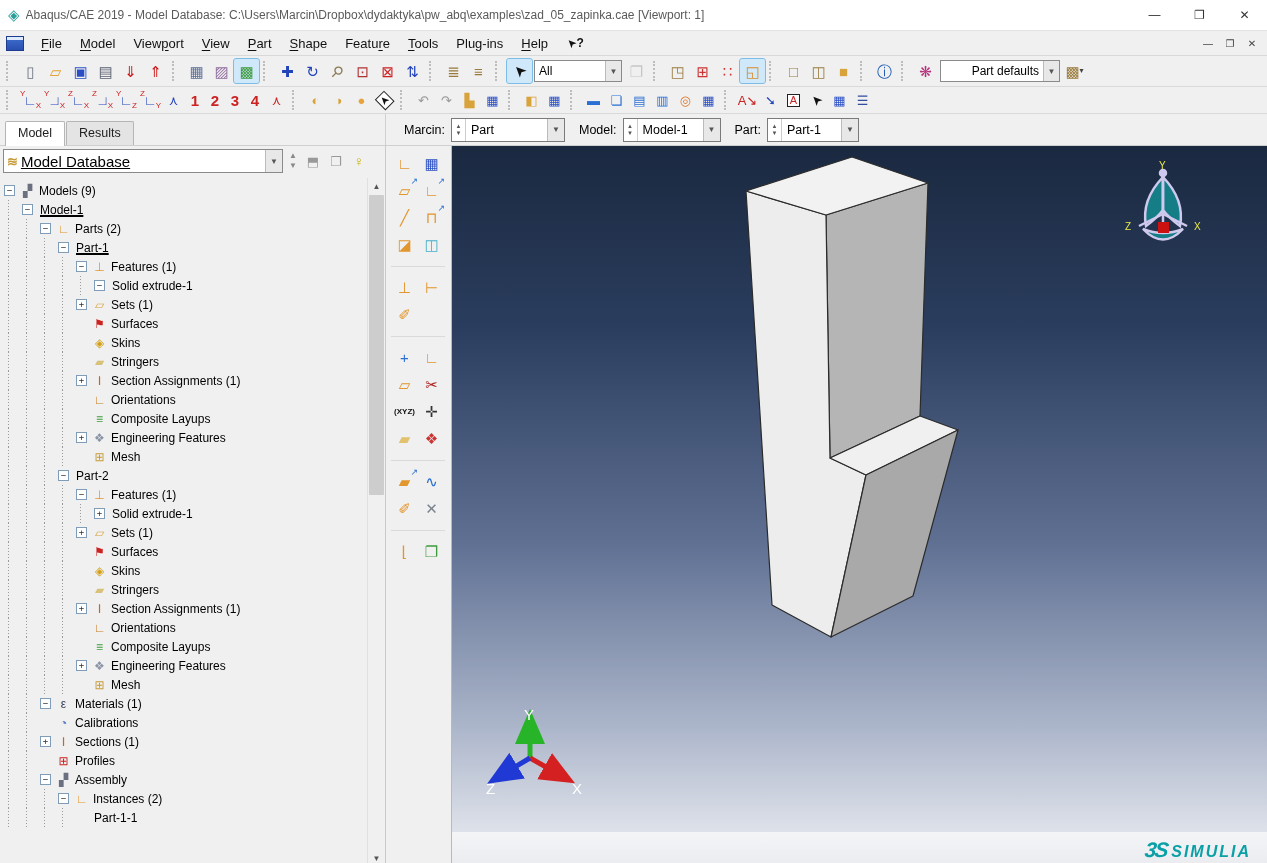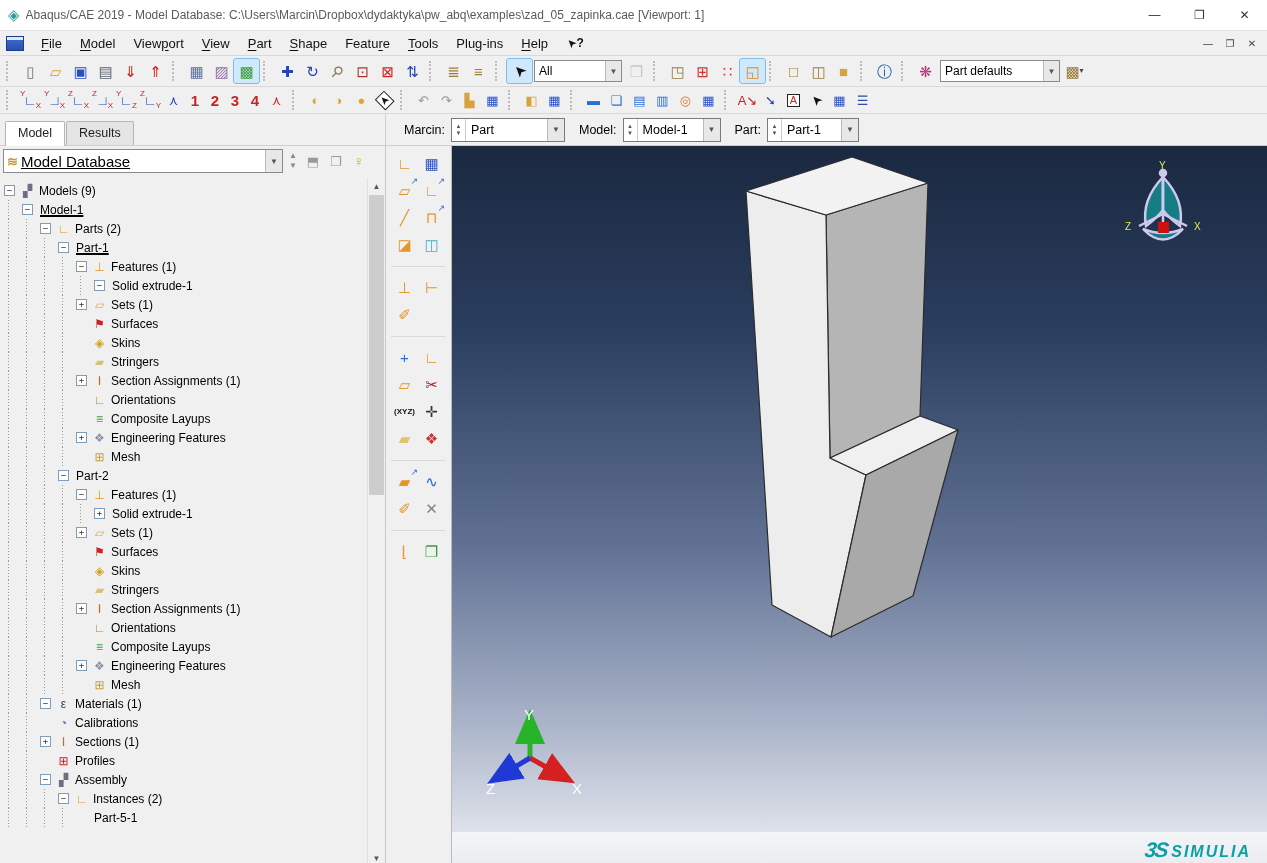--- a/index.html
+++ b/index.html
@@ -227,7 +227,7 @@
     <span class="tbico">
       <span class="g" style="color: rgb(181, 48, 122); display: inline-block;">❋</span>
     </span>
-    <span class="tbcombo" style="width: 118px;">
+    <span class="tbcombo" style="width: 118px; text-align: right;">
       <span class="txt">Part defaults</span>
       <span class="cbarrow">▼</span>
     </span>

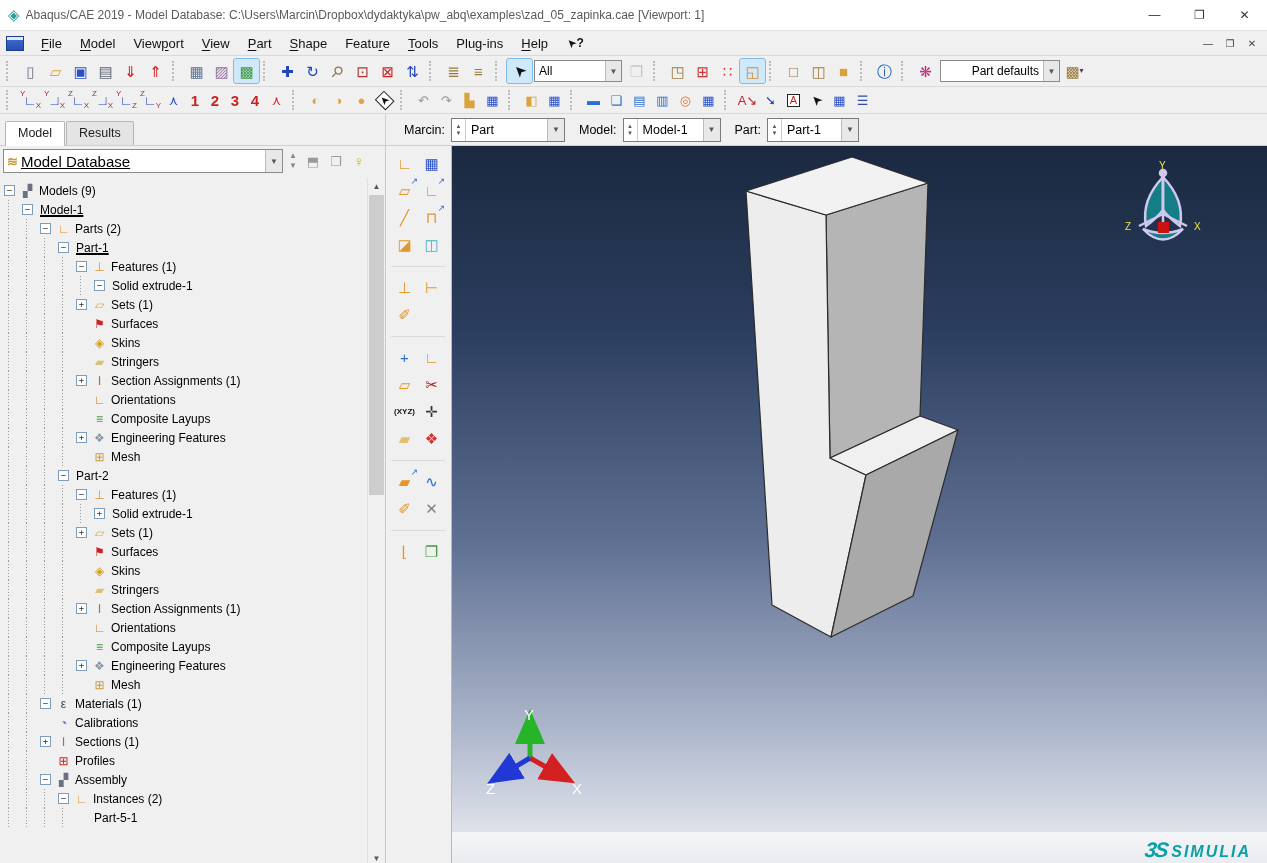--- a/index.html
+++ b/index.html
@@ -674,7 +674,7 @@
           <span class="tg"></span>
           <span class="tg"></span>
           <span class="tnoexp"></span>
-          <span class="tlabel">Part-5-1</span>
+          <span class="tlabel">Part-1-1</span>
         </div>
       </div>
     <div class="vsb">

